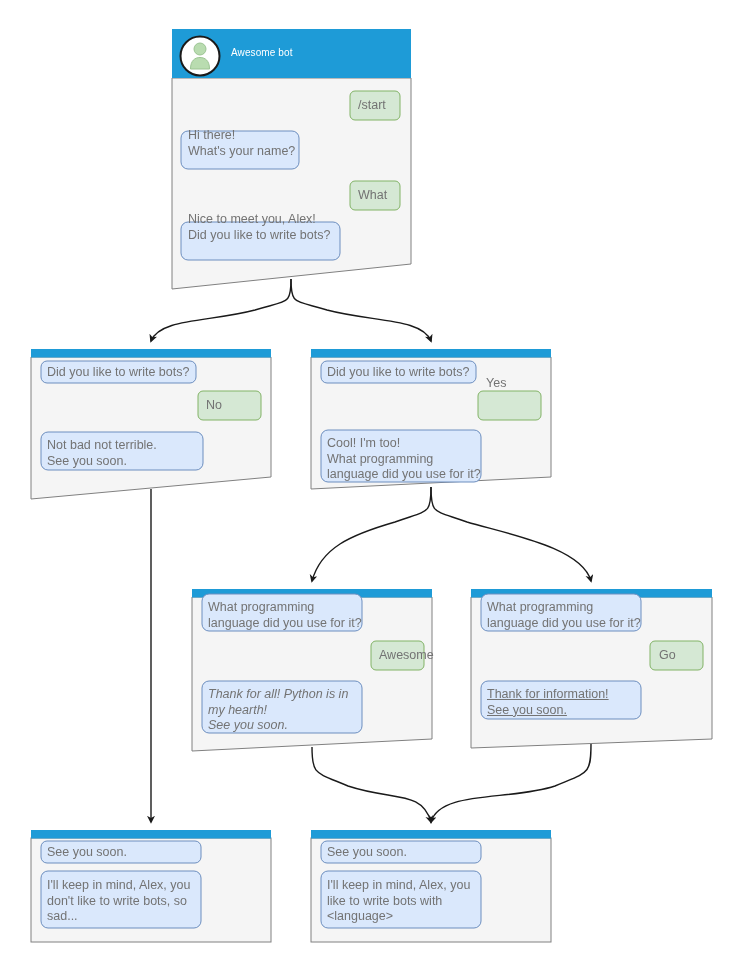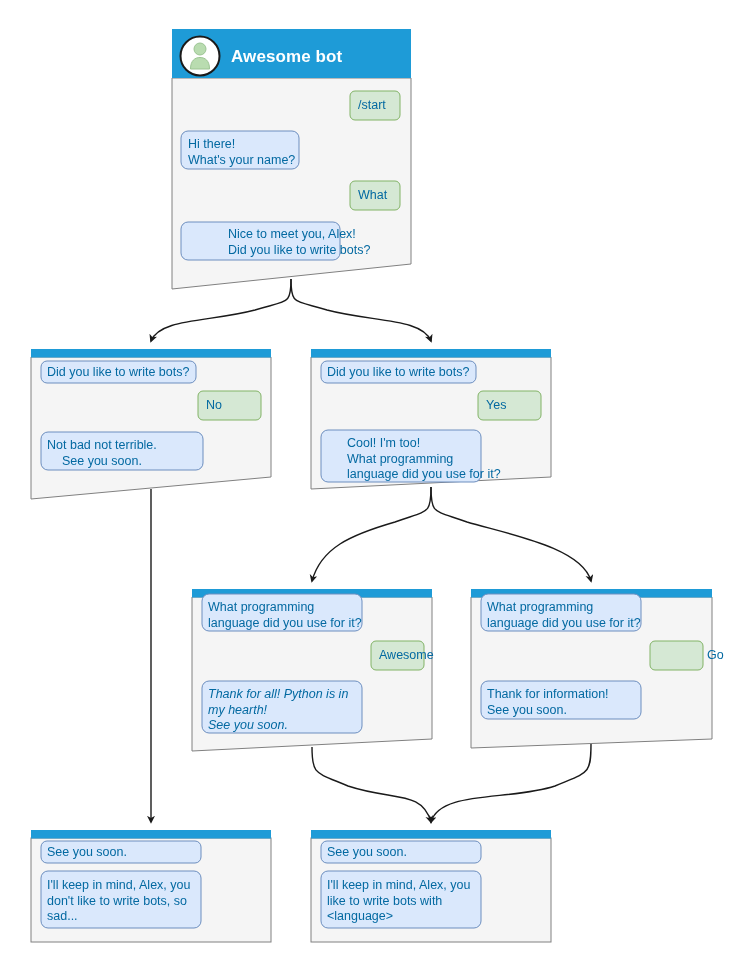--- a/index.html
+++ b/index.html
@@ -22,8 +22,8 @@
   }
   .header-title {
     position: absolute;
-    font-size: 17px;
-    font-weight: bold;
+    font-size: 10px;
+    font-weight: normal;
     color: #ffffff;
     letter-spacing: 0.1px;
   }

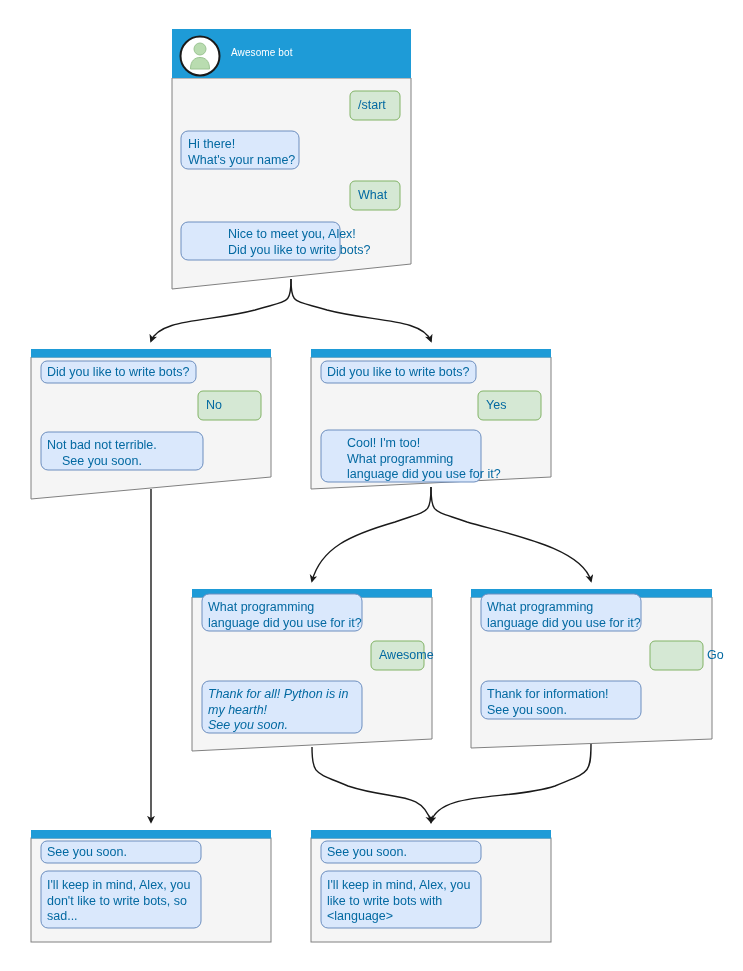--- a/index.html
+++ b/index.html
@@ -31,7 +31,7 @@
     position: absolute;
     font-size: 12.5px;
     line-height: 15.5px;
-    color: #0369a1;
+    color: #737373;
     white-space: pre;
   }
 </style>

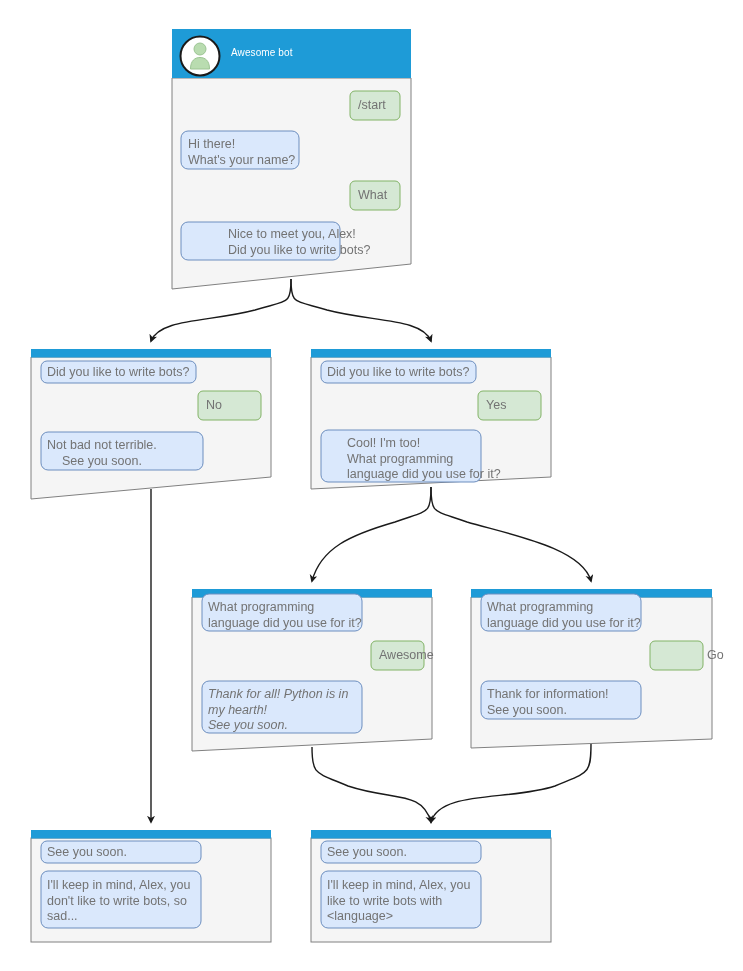--- a/index.html
+++ b/index.html
@@ -175,7 +175,7 @@
 
 <div class="bubble-label" style="left:358px; top:98px;">/start</div>
 
-<div class="bubble-label" style="left:188px; top:137px;">Hi there!
+<div class="bubble-label" style="left:188px; top:128px;">Hi there!
 What's your name?</div>
 
 <div class="bubble-label" style="left:358px; top:188px;">What</div>

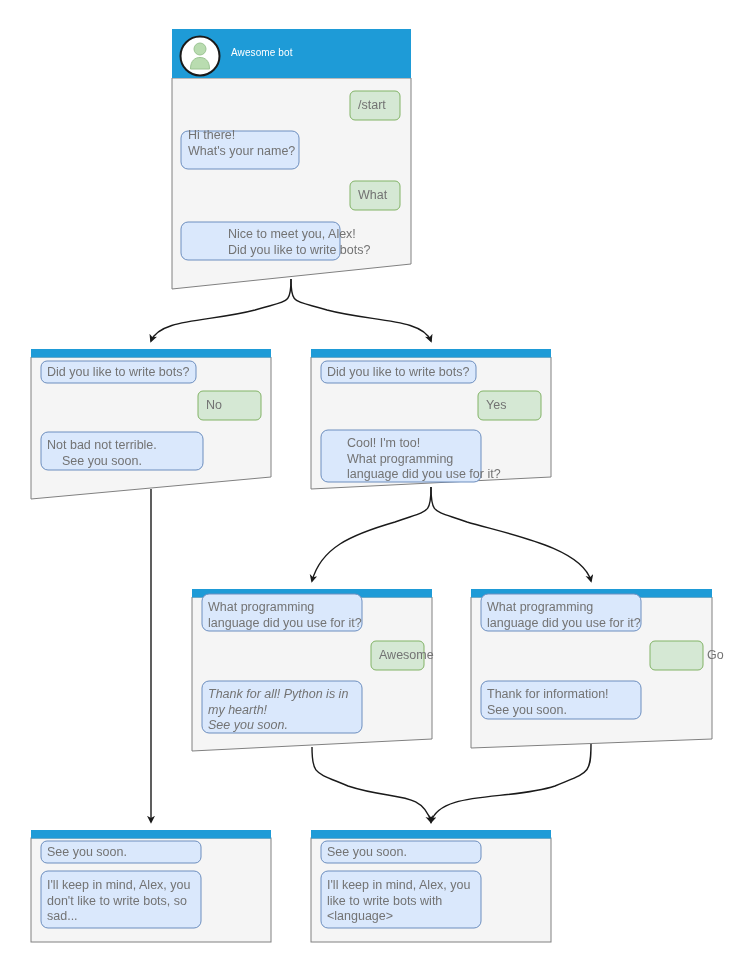--- a/index.html
+++ b/index.html
@@ -180,7 +180,7 @@
 
 <div class="bubble-label" style="left:358px; top:188px;">What</div>
 
-<div class="bubble-label" style="left:188px; top:227px;margin-left:40px;">Nice to meet you, Alex!
+<div class="bubble-label" style="left:188px; top:212px;">Nice to meet you, Alex!
 Did you like to write bots?</div>
 
 <div class="bubble-label" style="left:47px; top:365px;">Did you like to write bots?</div>

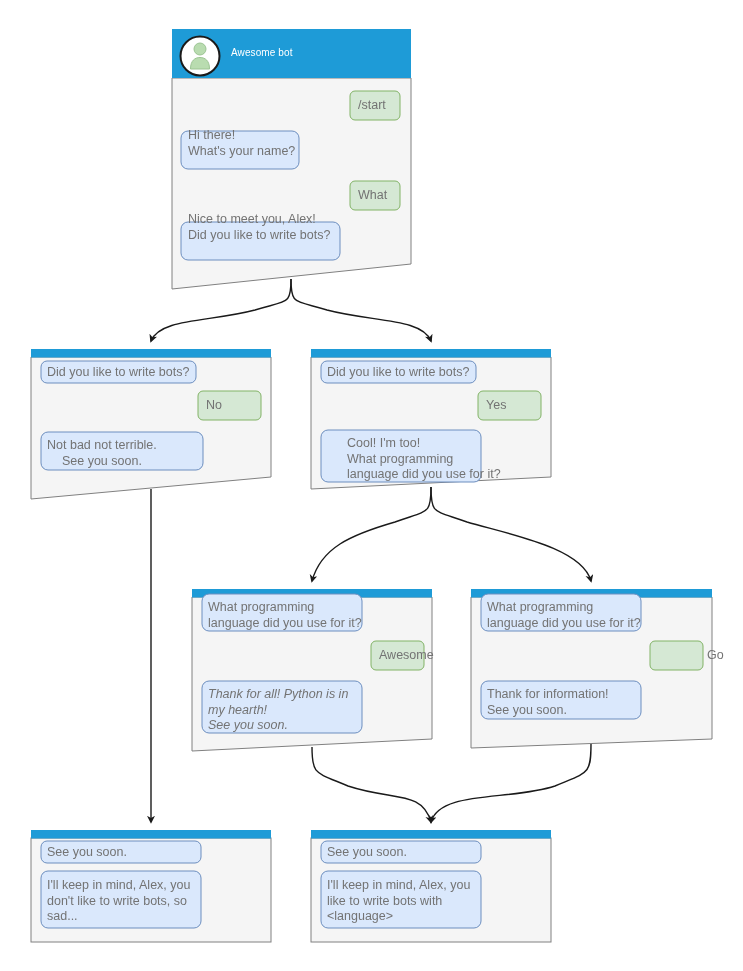--- a/index.html
+++ b/index.html
@@ -192,7 +192,7 @@
 
 <div class="bubble-label" style="left:327px; top:365px;">Did you like to write bots?</div>
 
-<div class="bubble-label" style="left:486px; top:398px;">Yes</div>
+<div class="bubble-label" style="left:486px; top:376px;">Yes</div>
 
 <div class="bubble-label" style="left:327px; top:436px;margin-left:20px;">Cool! I'm too!
 What programming

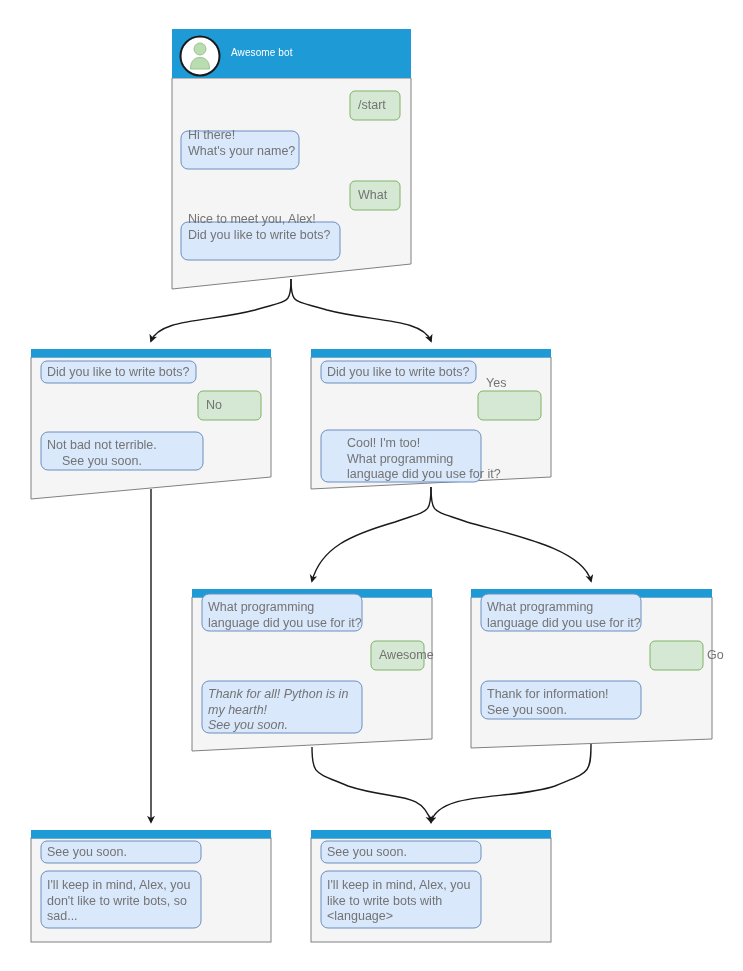--- a/index.html
+++ b/index.html
@@ -187,7 +187,7 @@
 
 <div class="bubble-label" style="left:206px; top:398px;text-align:center;">No</div>
 
-<div class="bubble-label" style="left:47px; top:438px;text-align:center;">Not bad not terrible.
+<div class="bubble-label" style="left:47px; top:438px;">Not bad not terrible.
 See you soon.</div>
 
 <div class="bubble-label" style="left:327px; top:365px;">Did you like to write bots?</div>

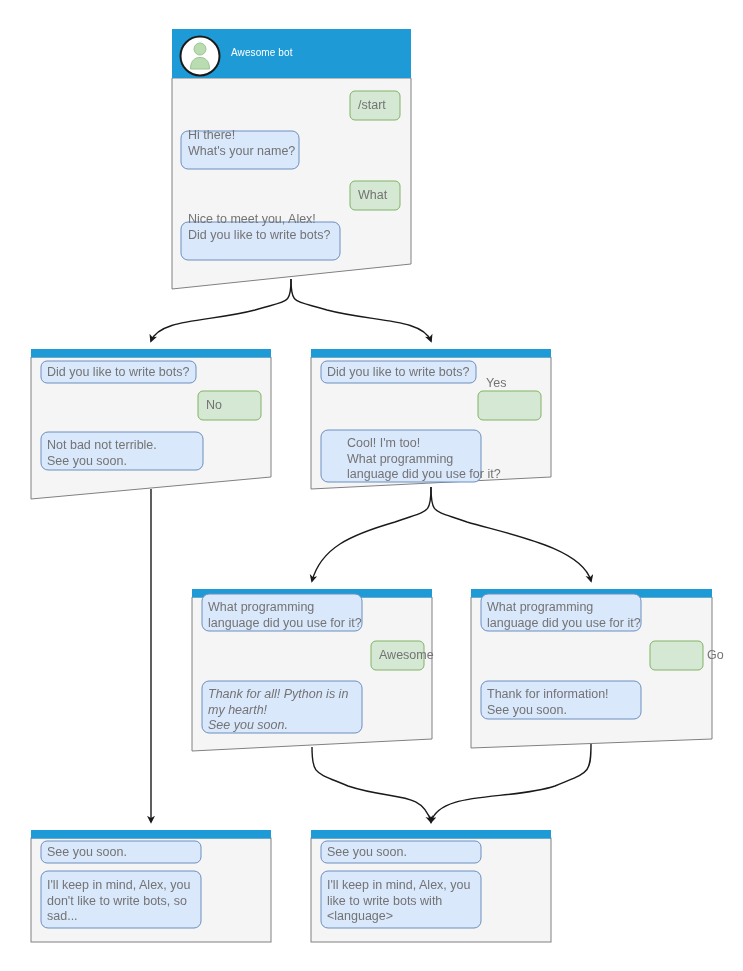--- a/index.html
+++ b/index.html
@@ -194,7 +194,7 @@
 
 <div class="bubble-label" style="left:486px; top:376px;">Yes</div>
 
-<div class="bubble-label" style="left:327px; top:436px;margin-left:20px;">Cool! I'm too!
+<div class="bubble-label" style="left:327px; top:436px;">Cool! I'm too!
 What programming
 language did you use for it?</div>
 

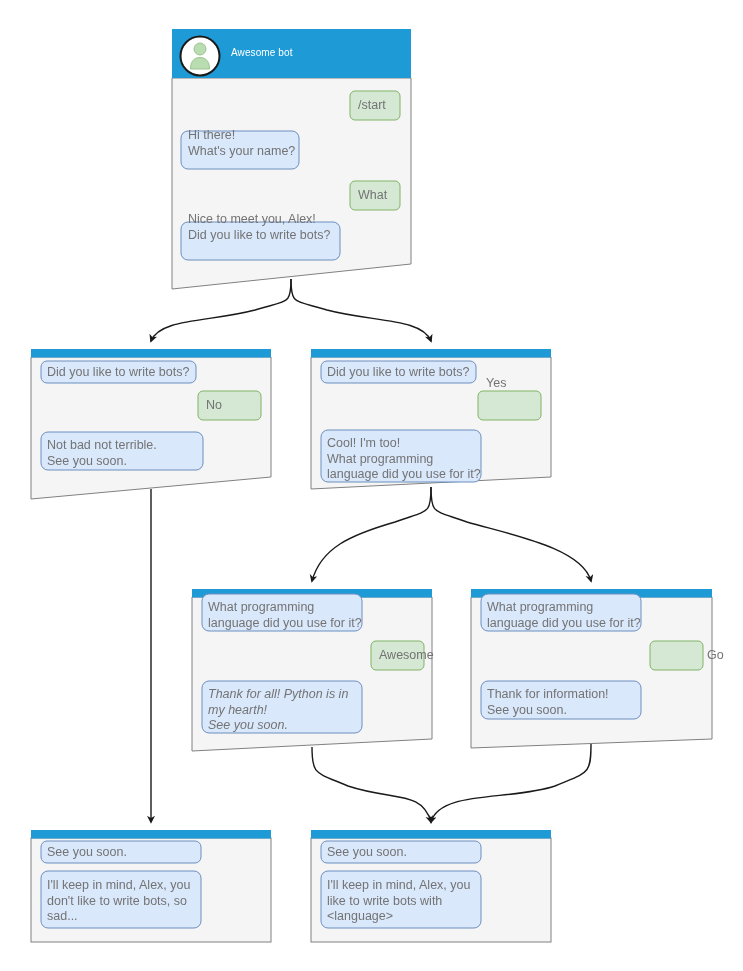--- a/index.html
+++ b/index.html
@@ -210,7 +210,7 @@
 <div class="bubble-label" style="left:487px; top:600px;">What programming
 language did you use for it?</div>
 
-<div class="bubble-label" style="left:659px; top:648px;margin-left:48px;">Go</div>
+<div class="bubble-label" style="left:659px; top:648px;">Go</div>
 
 <div class="bubble-label" style="left:487px; top:687px;">Thank for information!
 See you soon.</div>

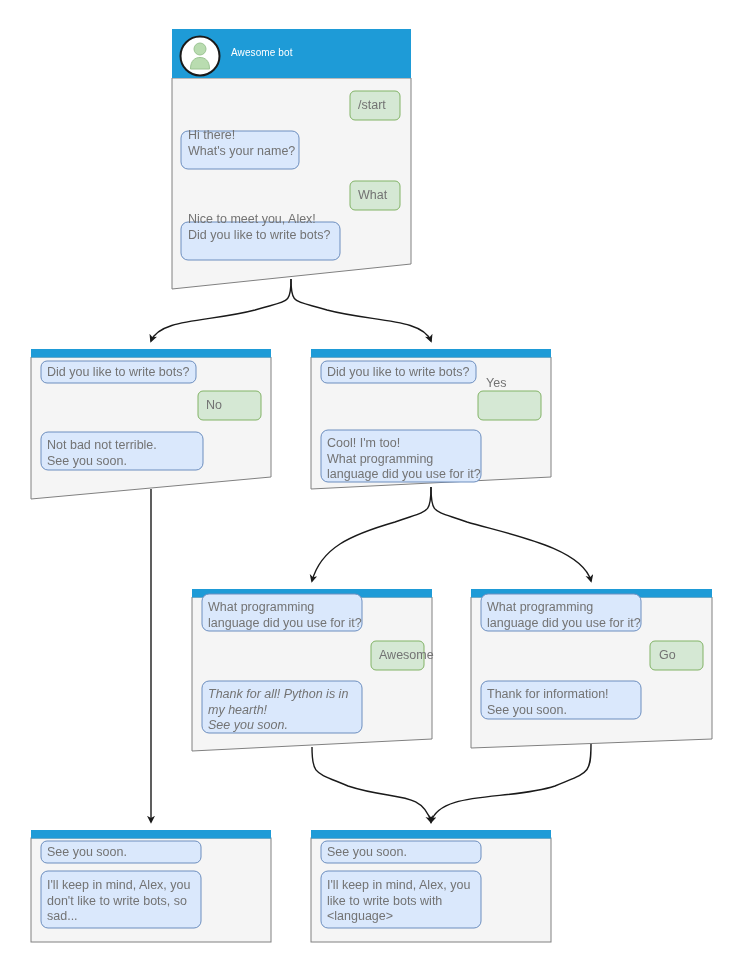--- a/index.html
+++ b/index.html
@@ -212,7 +212,7 @@
 
 <div class="bubble-label" style="left:659px; top:648px;">Go</div>
 
-<div class="bubble-label" style="left:487px; top:687px;">Thank for information!
+<div class="bubble-label" style="left:487px; top:687px;text-decoration:underline;">Thank for information!
 See you soon.</div>
 
 <div class="bubble-label" style="left:47px; top:845px;">See you soon.</div>

